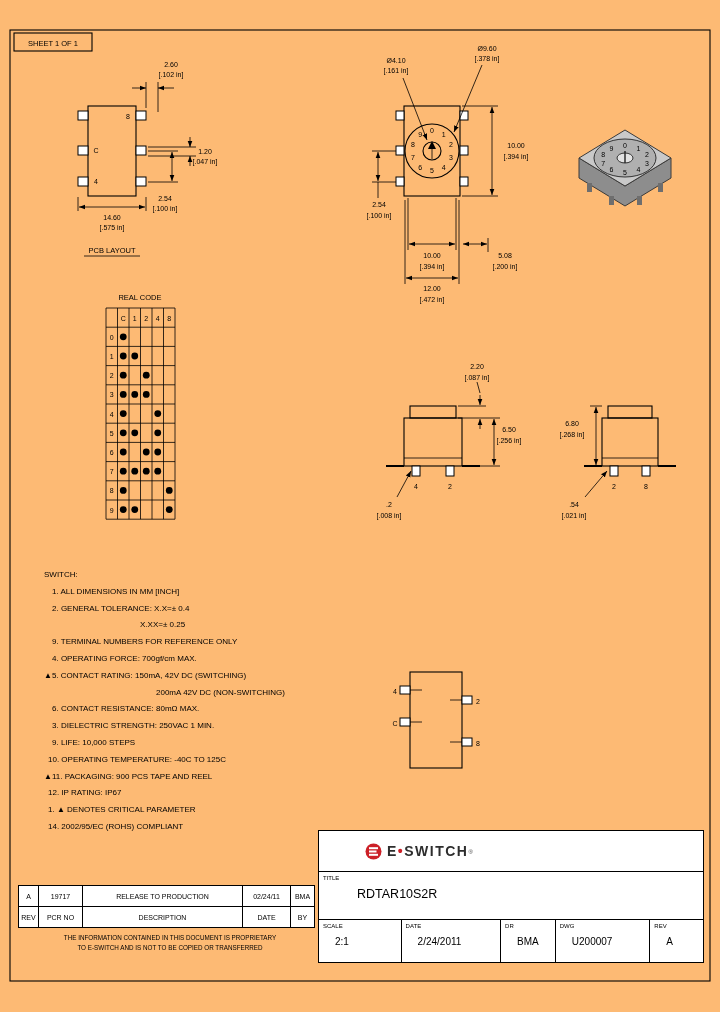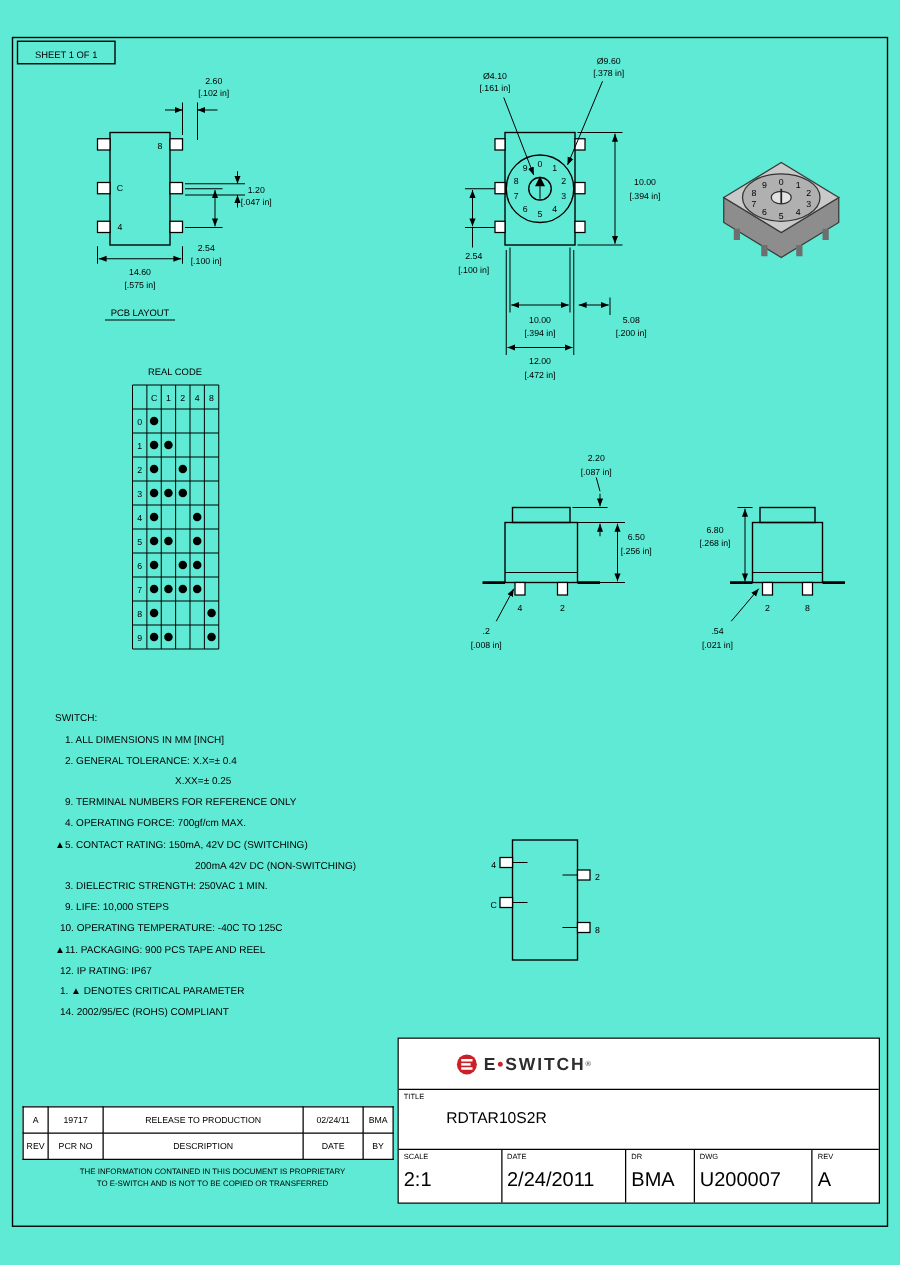--- a/index.html
+++ b/index.html
@@ -5,7 +5,7 @@
   * { margin:0; padding:0; box-sizing:border-box; }
   html,body { background:#ededed; }
   body { font-family:"Liberation Sans", sans-serif; }
-  #page { position:relative; width:720px; height:1012px; background:#5eead4; overflow:hidden; margin:0 auto; }
+  #page { position:relative; width:720px; height:1012px; background:#fdba74; overflow:hidden; margin:0 auto; }
   #drawing { position:absolute; left:0; top:0; }
 
   svg text { font-family:"Liberation Sans", sans-serif; fill:#000; }

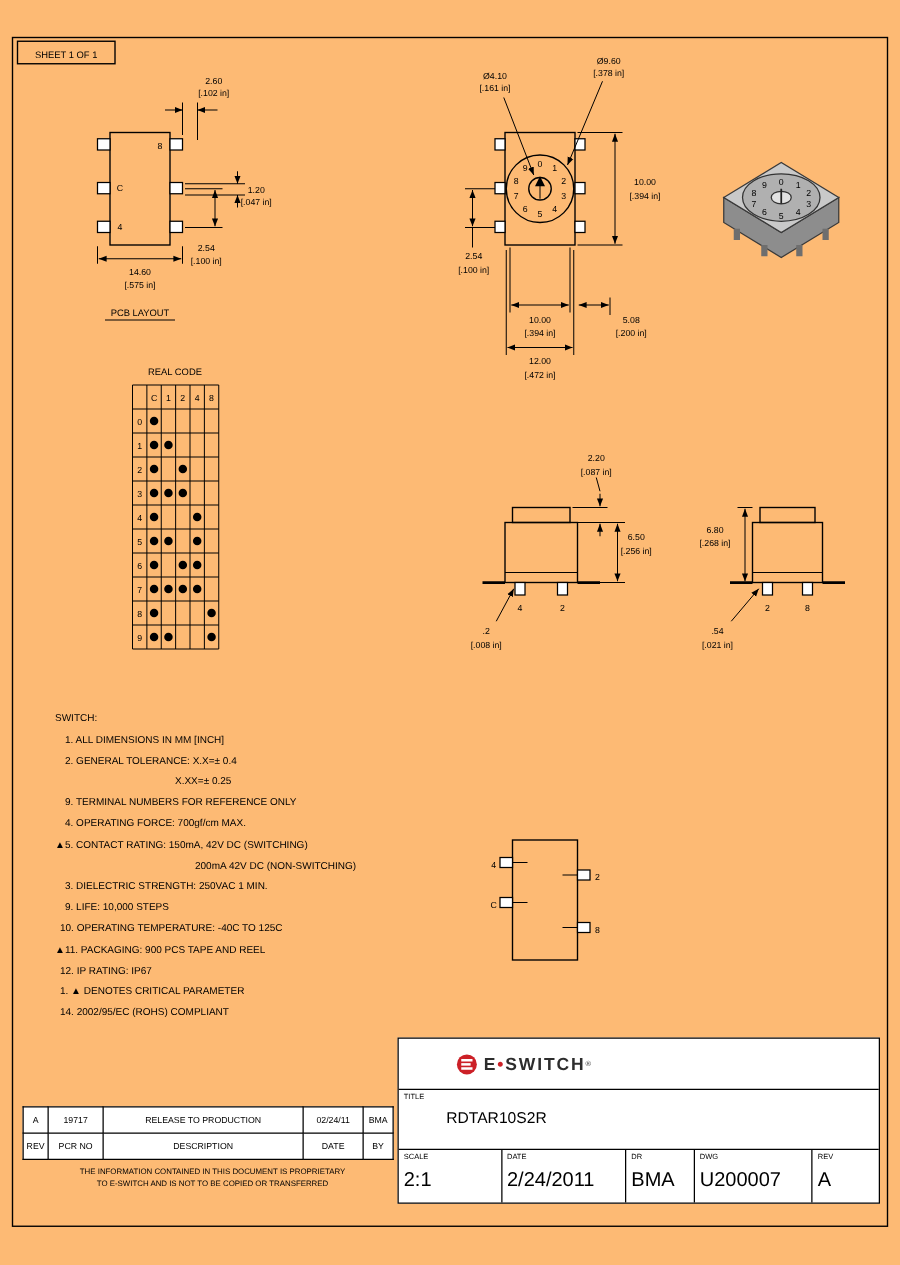--- a/index.html
+++ b/index.html
@@ -301,6 +301,7 @@
         <div class="note-line" style="padding-left: 8px;">4. OPERATING FORCE: 700gf/cm MAX.</div>
         <div class="note-line" style="padding-left: 0px;">▲5. CONTACT RATING: 150mA, 42V DC (SWITCHING)</div>
         <div class="note-line" style="padding-left: 112px;">200mA 42V DC (NON-SWITCHING)</div>
+        <div class="note-line" style="padding-left: 8px;">6. CONTACT RESISTANCE: 80mΩ MAX.</div>
         <div class="note-line" style="padding-left: 8px;">3. DIELECTRIC STRENGTH: 250VAC 1 MIN.</div>
         <div class="note-line" style="padding-left: 8px;">9. LIFE: 10,000 STEPS</div>
         <div class="note-line" style="padding-left: 4px;">10. OPERATING TEMPERATURE: -40C TO 125C</div>

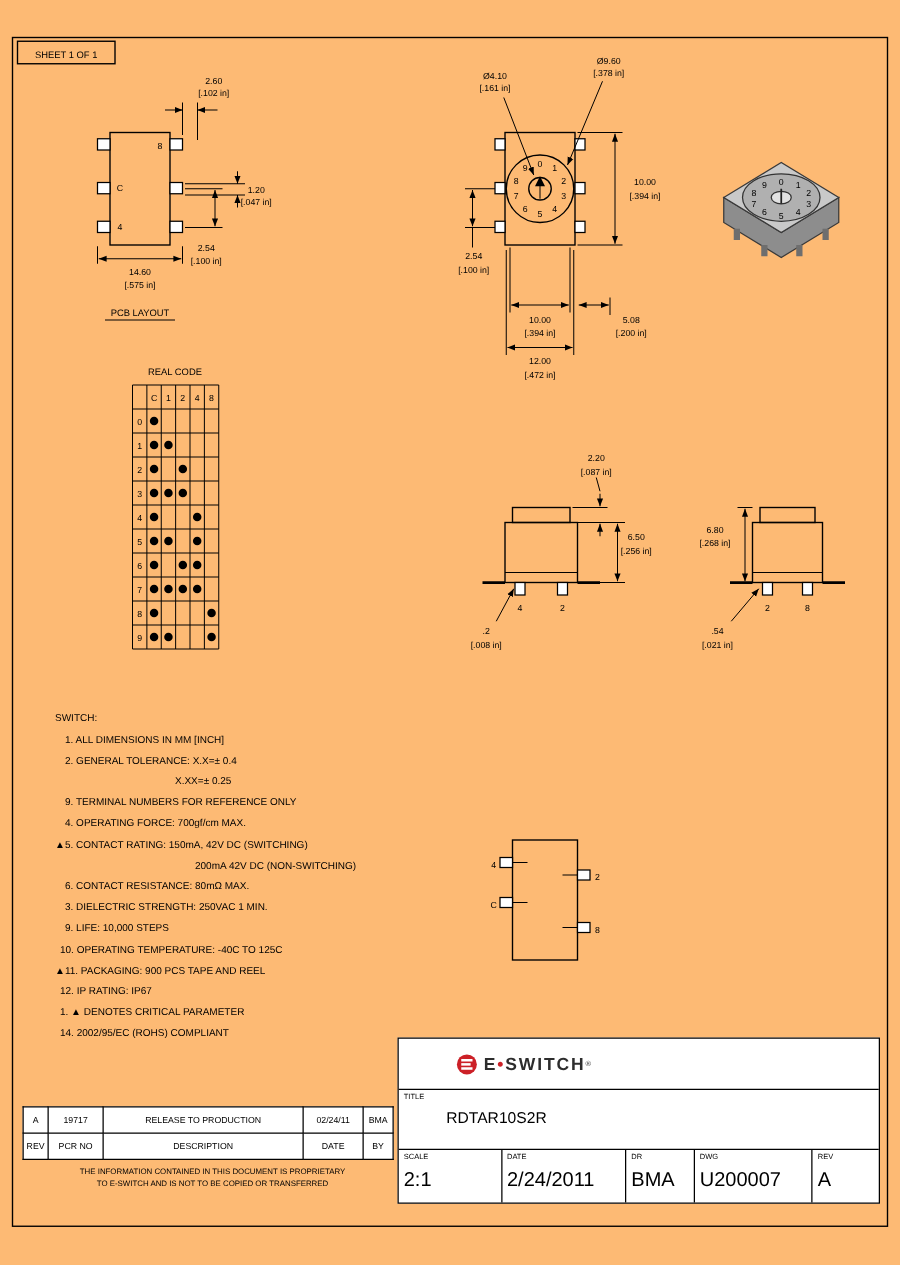--- a/index.html
+++ b/index.html
@@ -44,7 +44,7 @@
   .tb-cell { position:relative; border-left:1px solid #000; height:100%; }
   .tb-cell:first-child { border-left:none; }
   .tb-cell .tb-lbl { position:absolute; top:3px; left:4px; }
-  .tb-cell .tb-val { position:absolute; top:16px; left:4px; font-size:16px; white-space:nowrap; }
+  .tb-cell .tb-val { position:absolute; top:16px; left:16px; font-size:10px; white-space:nowrap; }
 </style>
 </head>
 <body>

